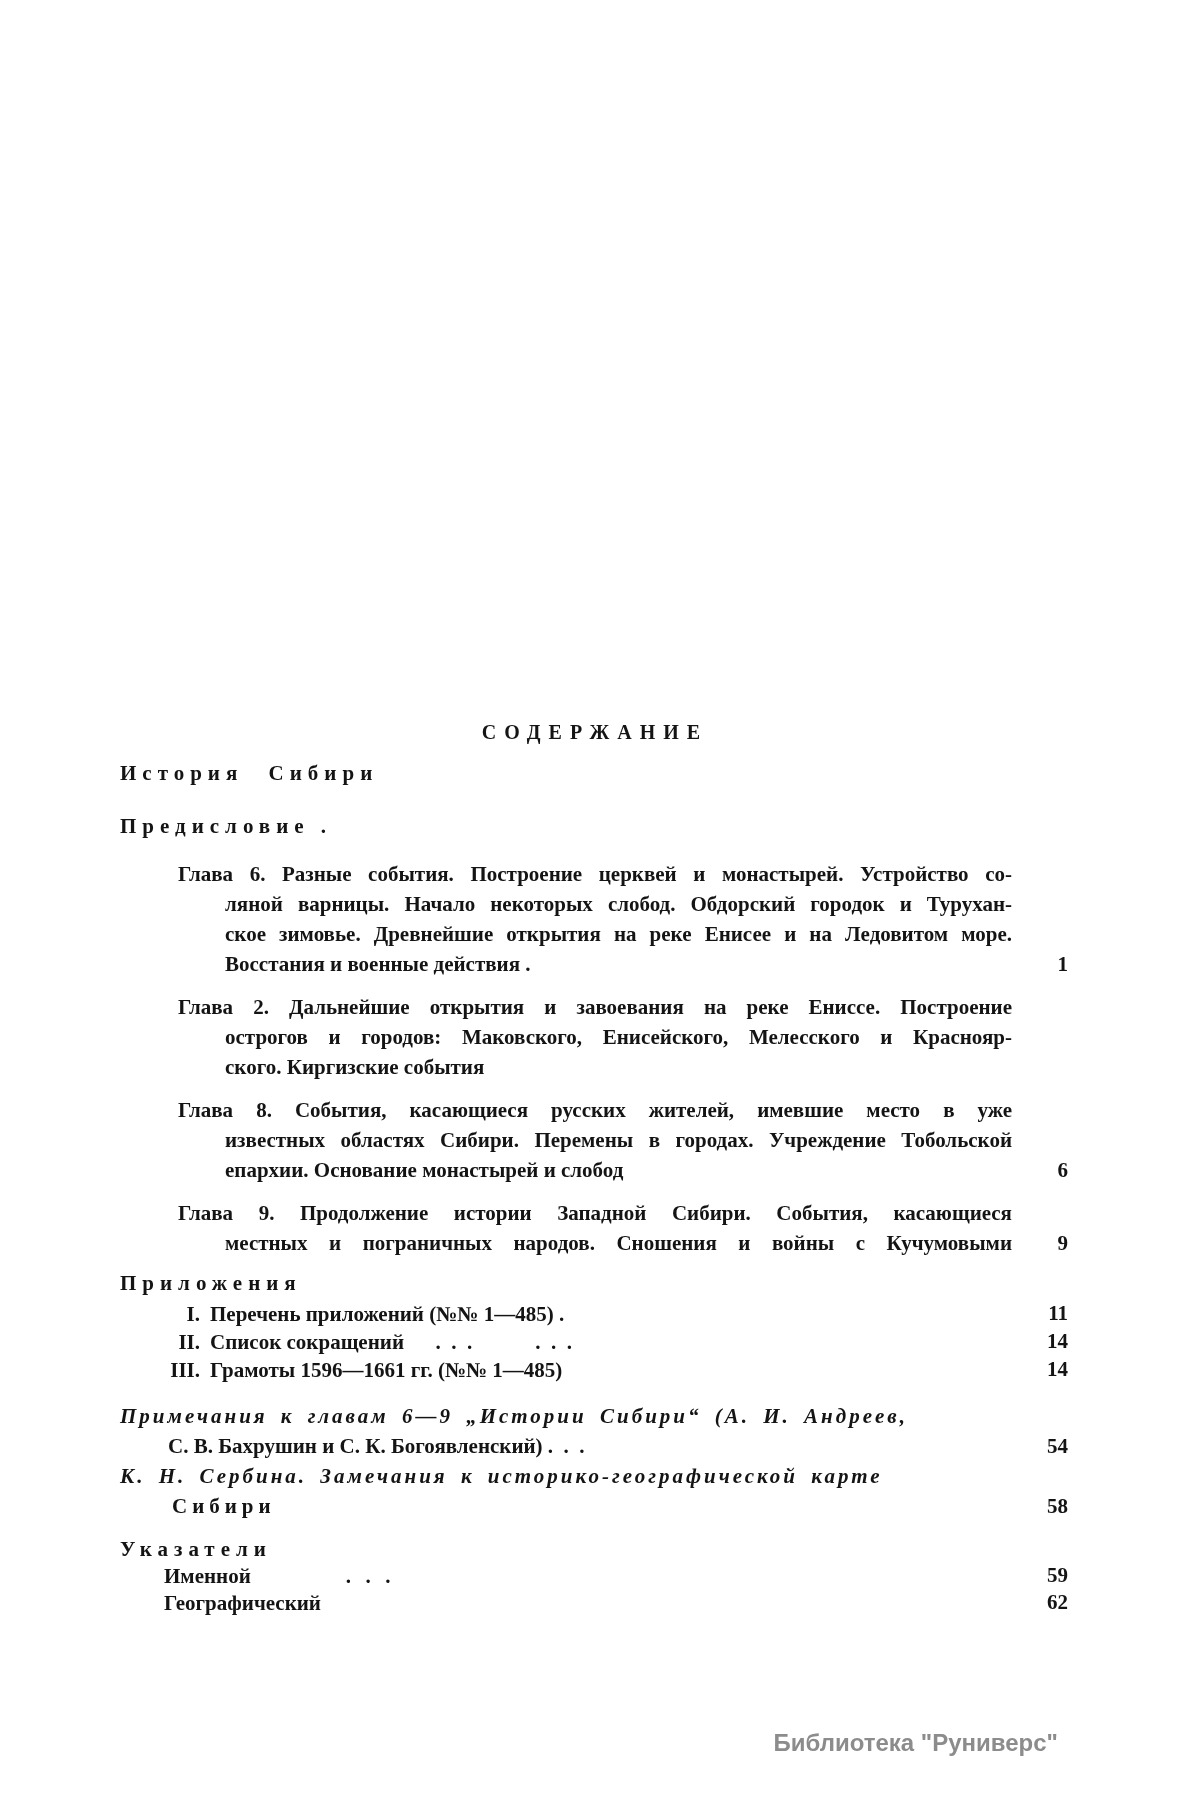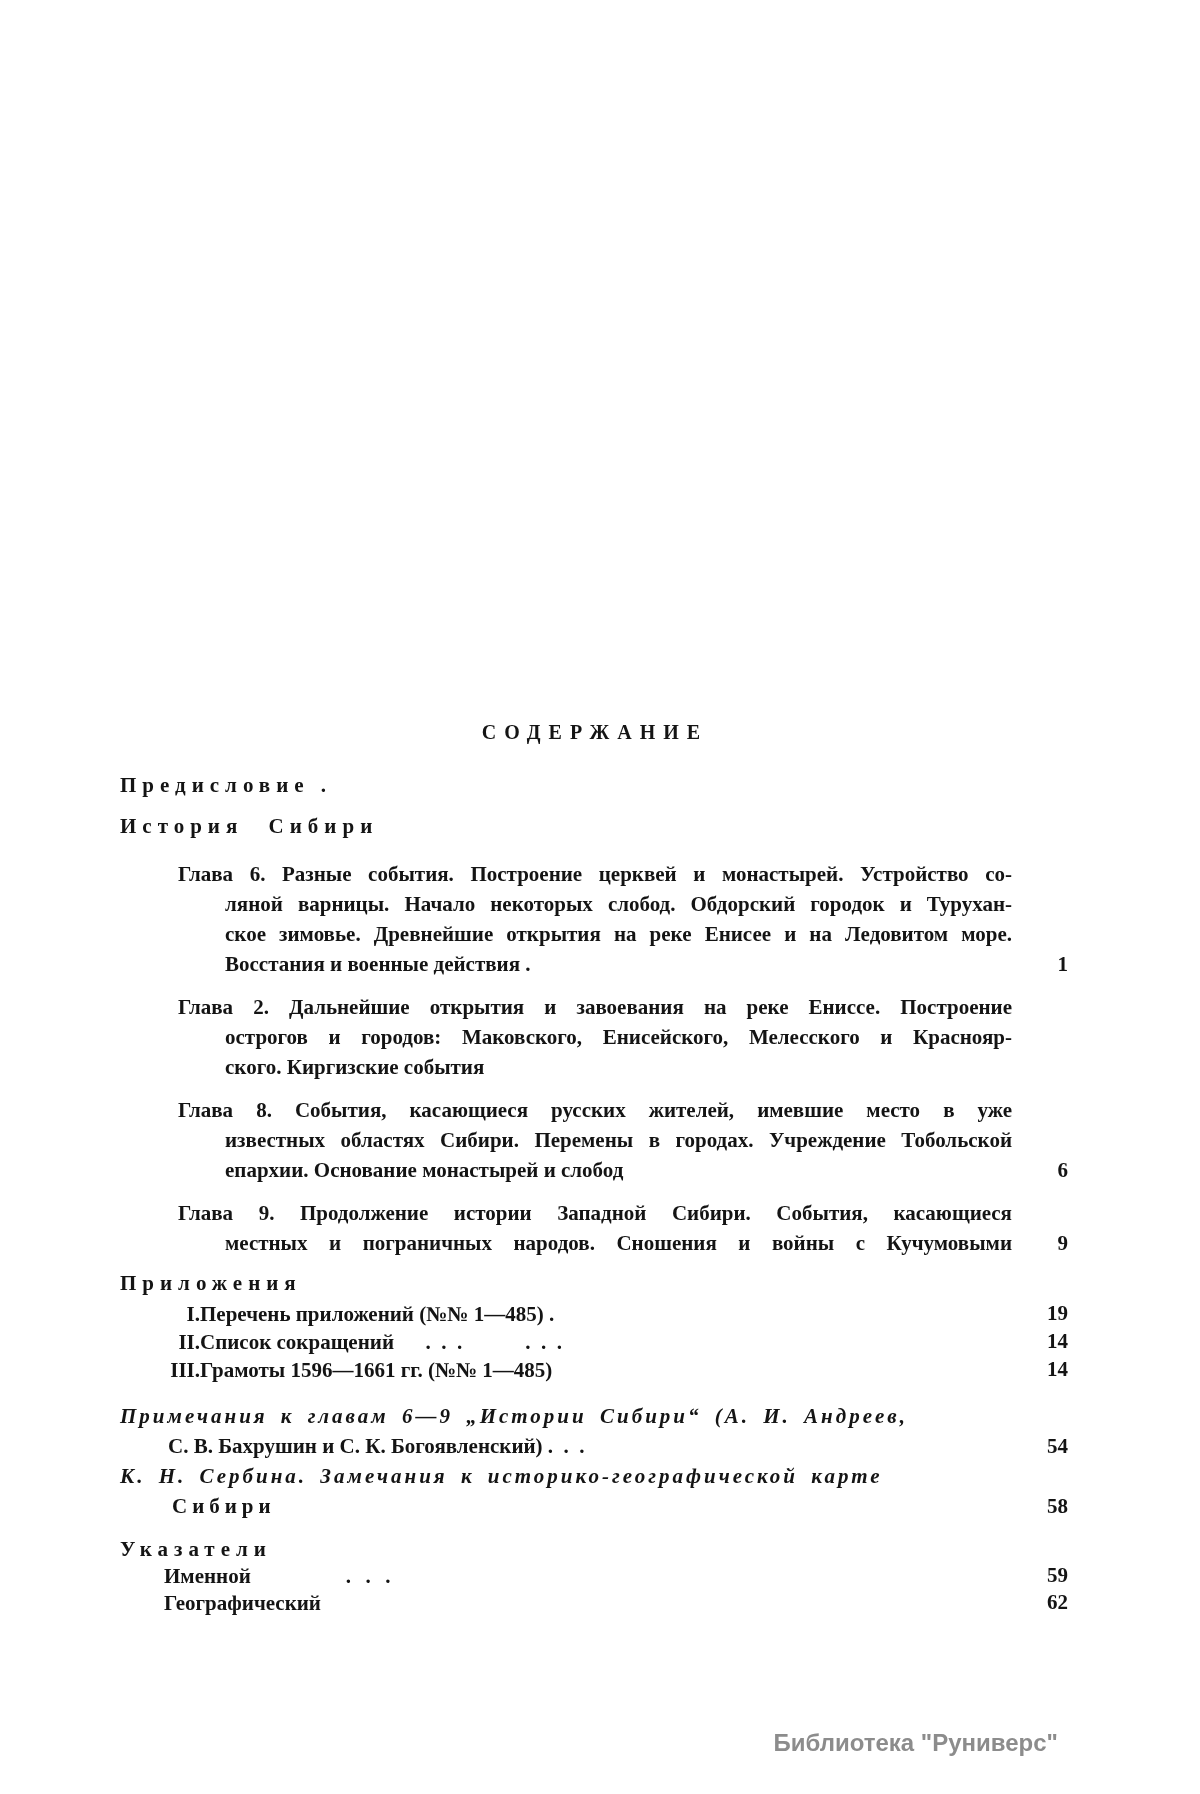--- a/index.html
+++ b/index.html
@@ -113,12 +113,12 @@
 
     <h1 class="heading">СОДЕРЖАНИЕ</h1>
 
+    <div class="entry sec-title history">
+      <span>История Сибири</span>
+    </div>
+
     <div class="entry sec-title preface">
       <span>Предисловие .</span>
-    </div>
-
-    <div class="entry sec-title history">
-      <span>История Сибири</span>
     </div>
 
     <div class="entry chapter-entry first-chapter">

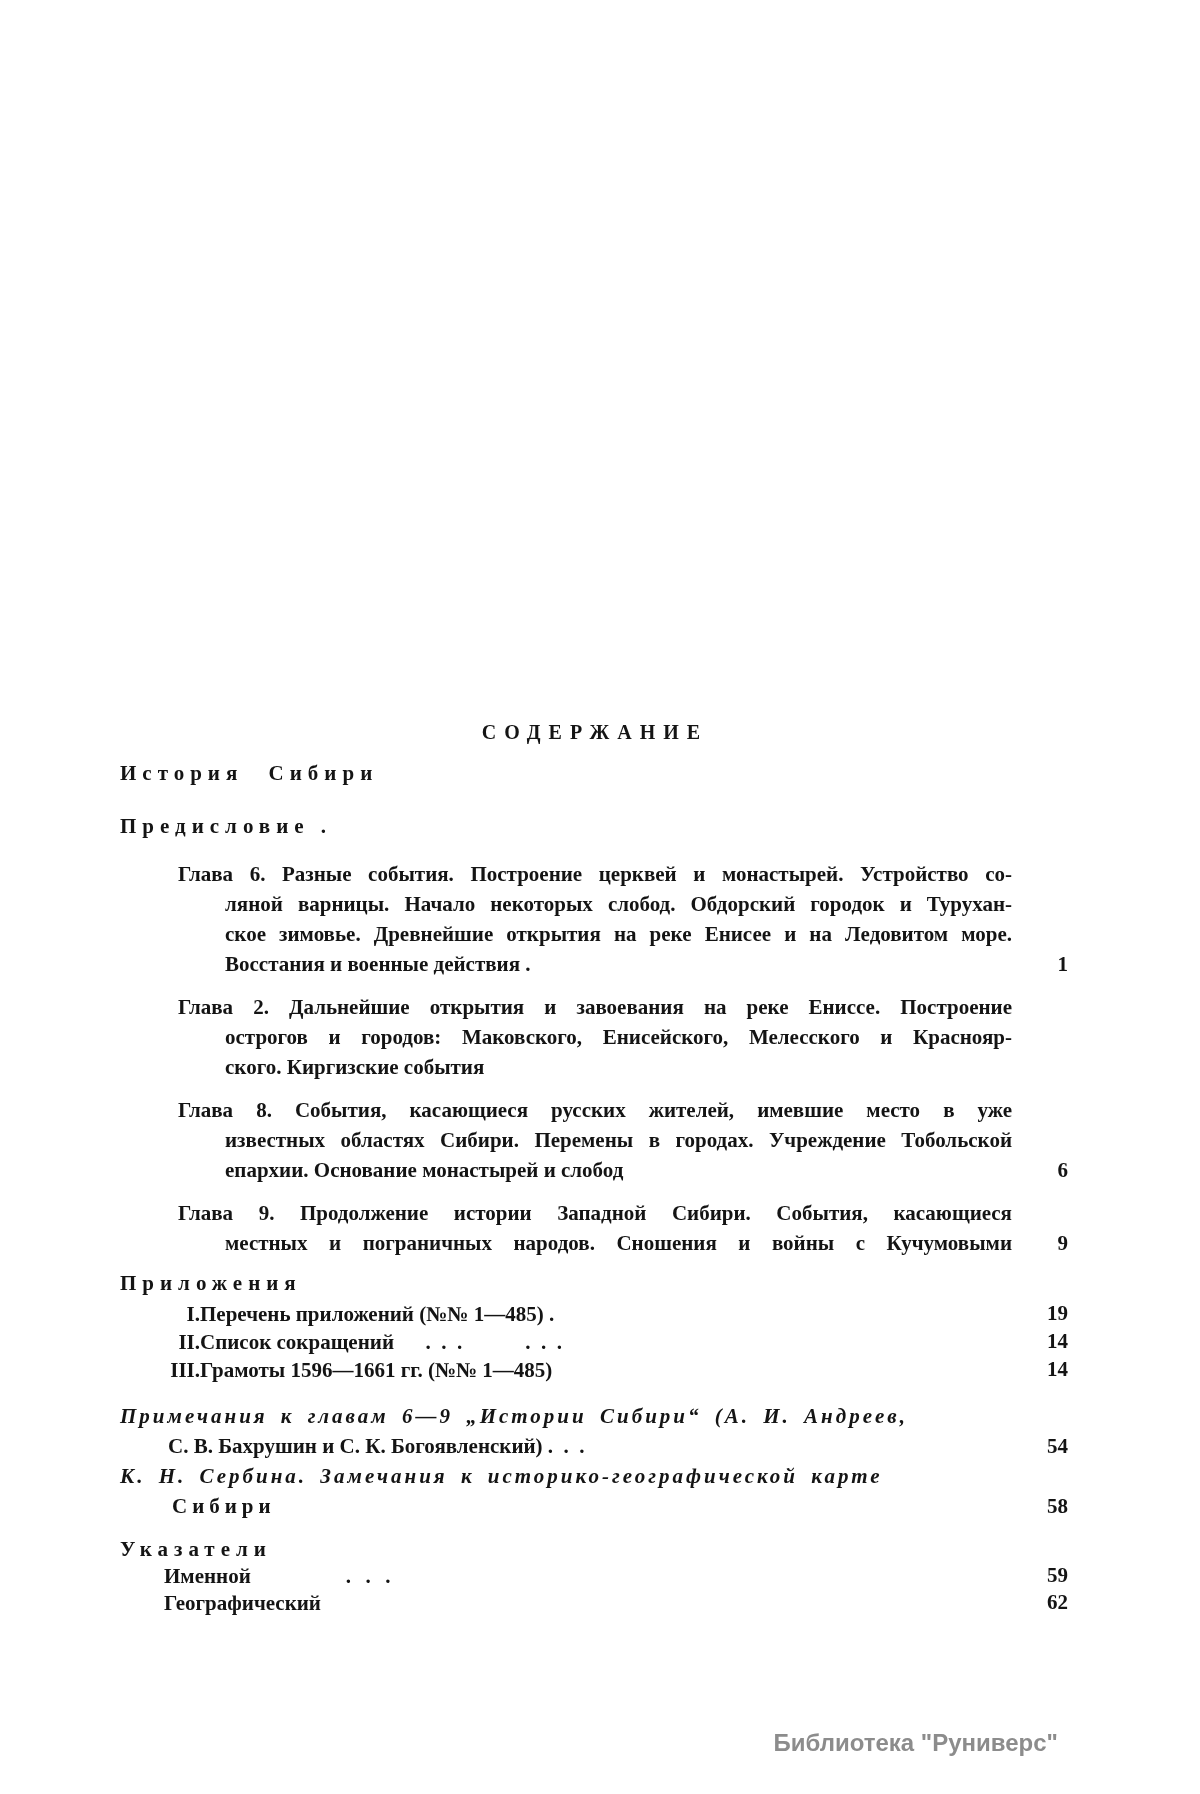--- a/index.html
+++ b/index.html
@@ -70,7 +70,7 @@
     line-height: 28px;
   }
   .roman { width: 80px; text-align: right; flex: none; }
-  .app-label { margin-left: 0; white-space: pre; }
+  .app-label { margin-left: 10px; white-space: pre; }
 
   .notes-entry {
     margin-top: 17px;

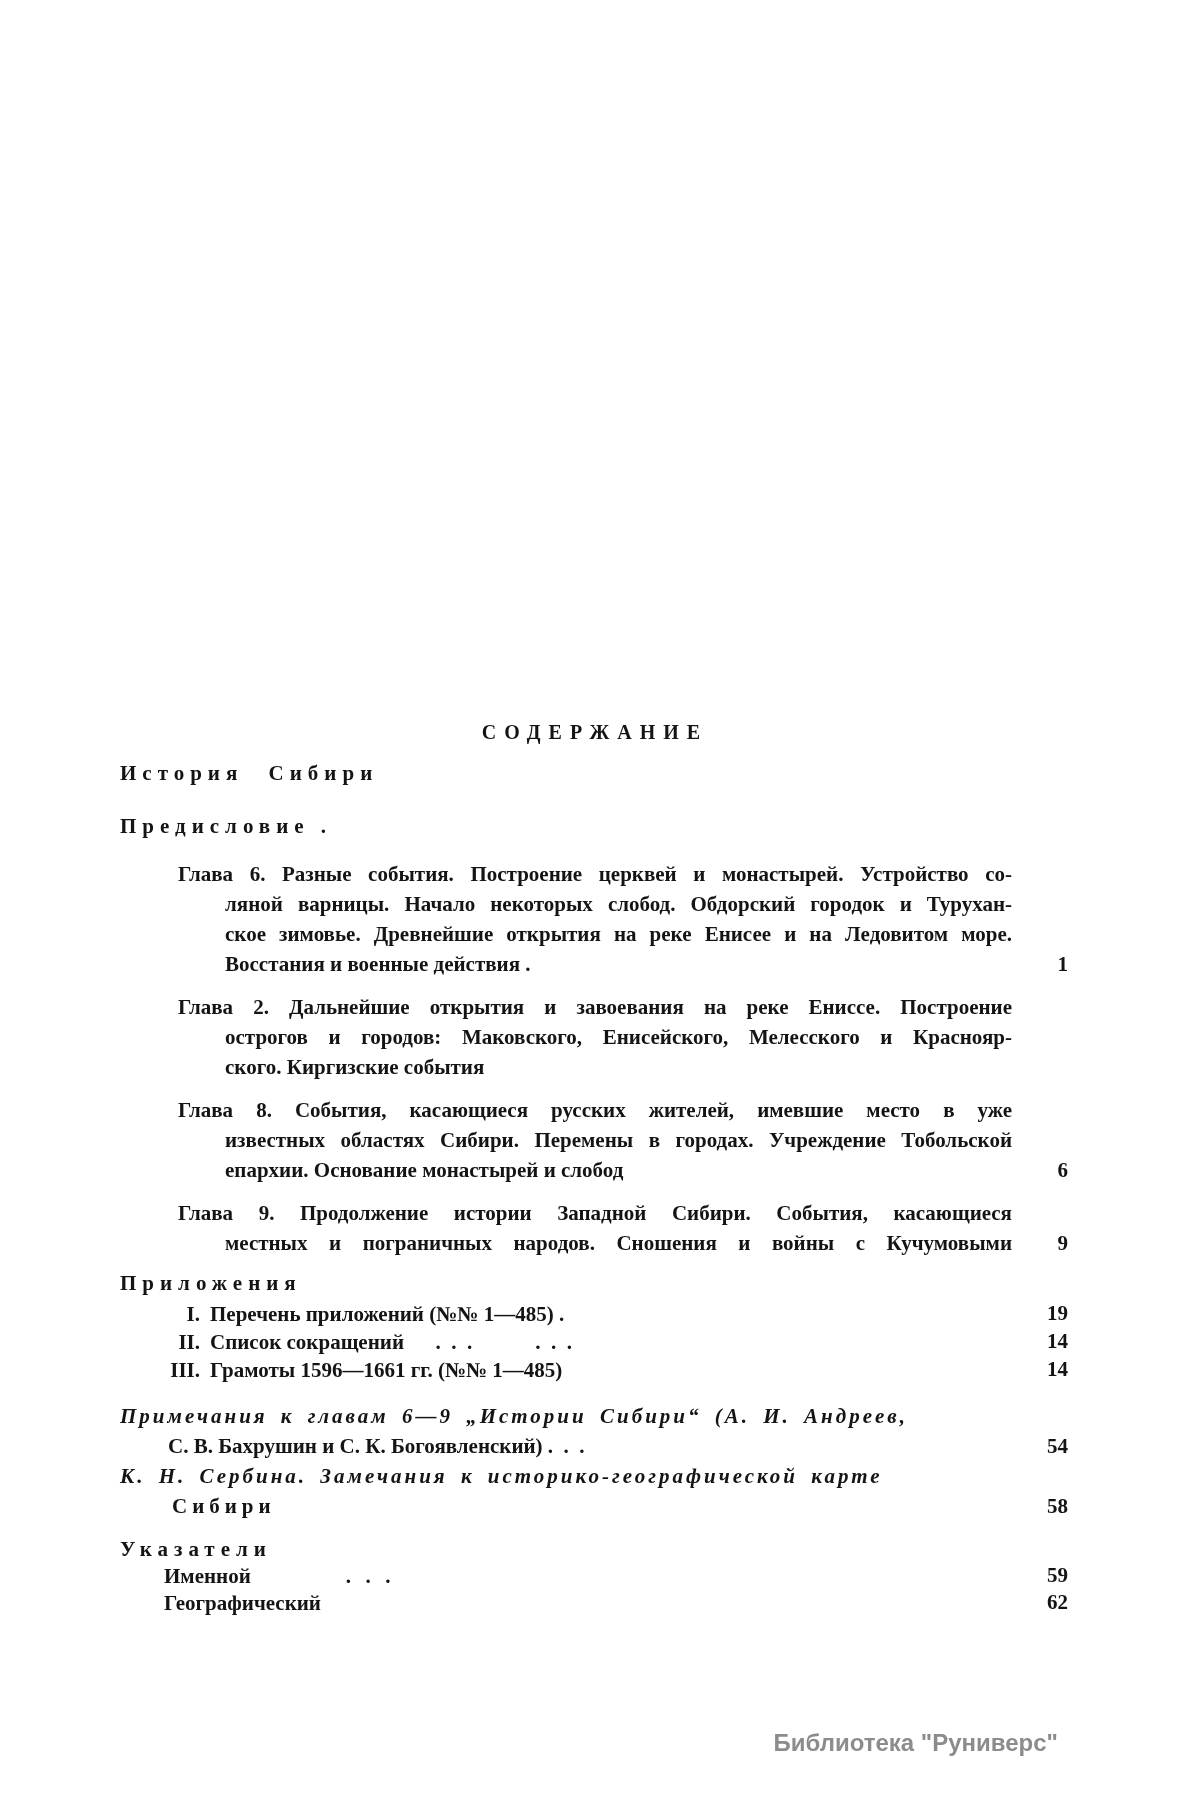--- a/index.html
+++ b/index.html
@@ -163,7 +163,7 @@
       <div class="entry app-item">
         <span class="roman">I.</span>
         <span class="app-label">Перечень приложений (№№ 1—485) .</span>
-        <span class="pagenum">19</span>
+        <span class="pagenum">11</span>
       </div>
       <div class="entry app-item">
         <span class="roman">II.</span>

